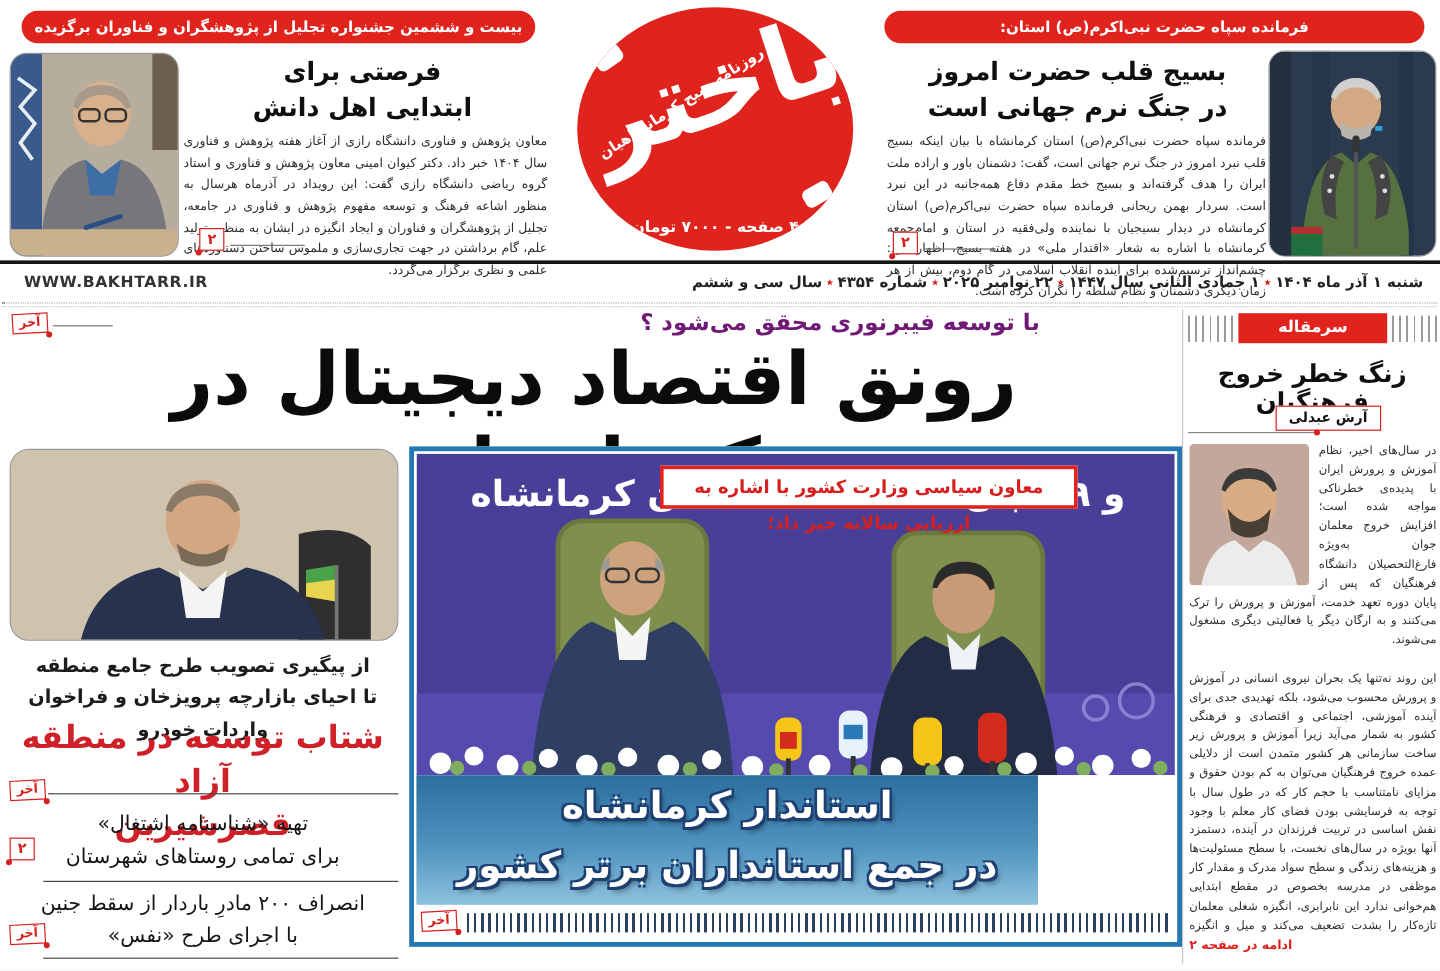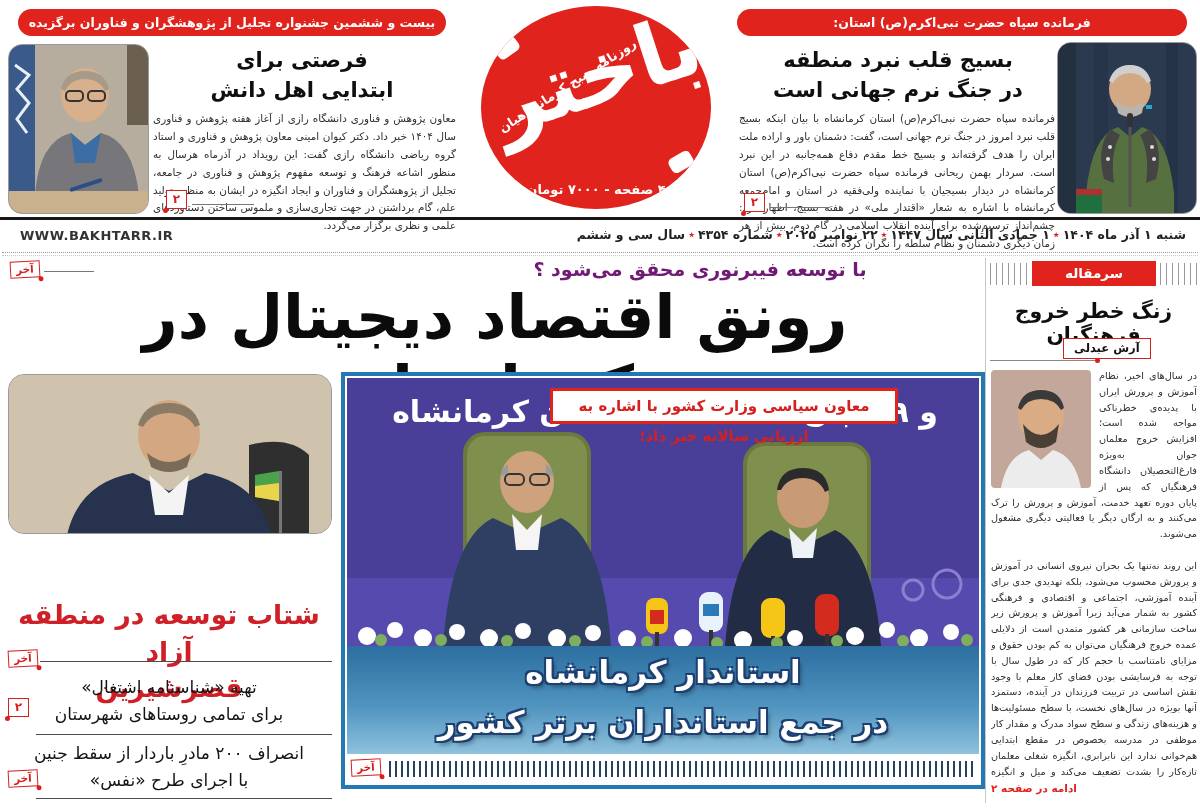--- a/index.html
+++ b/index.html
@@ -139,7 +139,7 @@
   <div class="refline" style="left:192px; top:204px; width:62px;"></div>
 
   <div class="art-title" style="left:742px; top:46px; width:312px;">
-    <span style="display:block">بسیج قلب نبرد منطقه</span>
+    <span style="display:block">بسیج قلب حضرت امروز</span>
     <span style="display:block">در جنگ نرم جهانی است</span>
   </div>
   <div class="art-body" style="left:739px; top:110px; width:316px; height:86px;">فرمانده سپاه حضرت نبی‌اکرم(ص) استان کرمانشاه با بیان اینکه بسیج قلب نبرد امروز در جنگ نرم جهانی است، گفت: دشمنان باور و اراده ملت ایران را هدف گرفته‌اند و بسیج خط مقدم دفاع همه‌جانبه در این نبرد است. سردار بهمن ریحانی فرمانده سپاه حضرت نبی‌اکرم(ص) استان کرمانشاه در دیدار بسیجیان با نماینده ولی‌فقیه در استان و امام‌جمعه کرمانشاه با اشاره به شعار «اقتدار ملی» در هفته بسیج، اظهار کرد: چشم‌انداز ترسیم‌شده برای آینده انقلاب اسلامی در گام دوم، بیش از هر زمان دیگری دشمنان و نظام سلطه را نگران کرده است.</div>

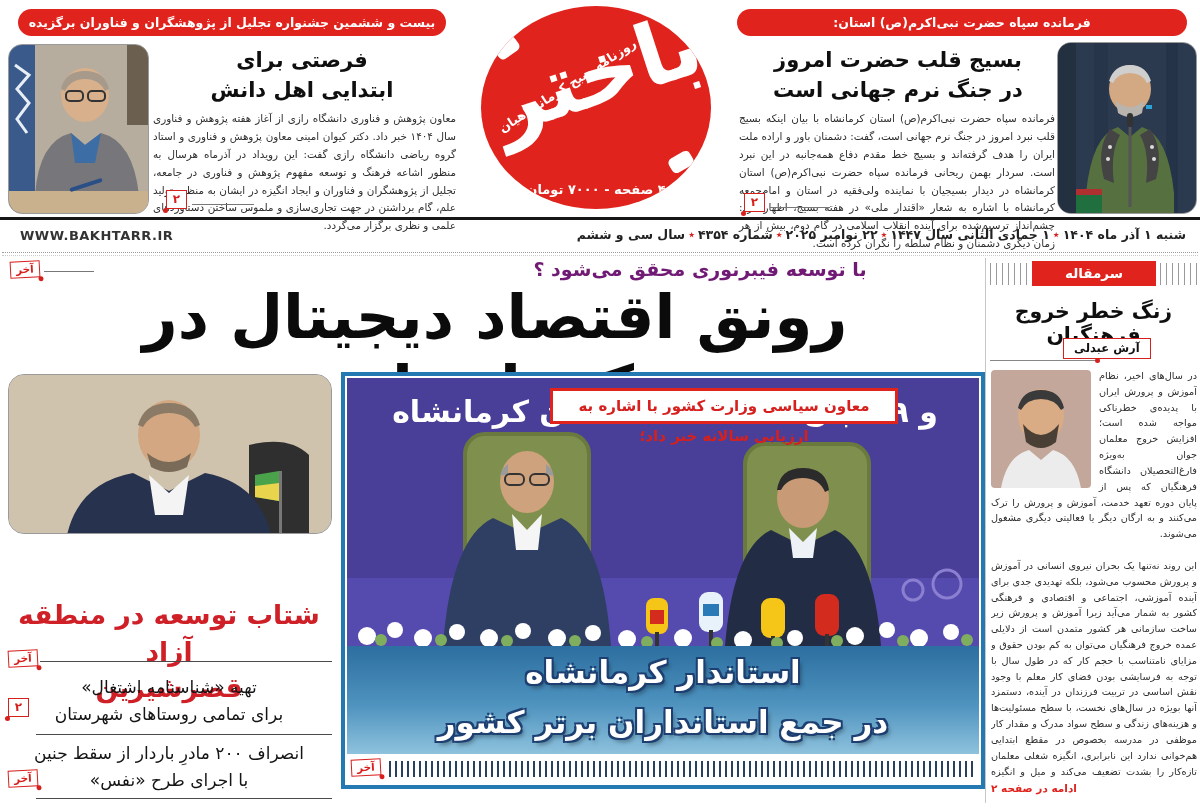--- a/index.html
+++ b/index.html
@@ -287,6 +287,10 @@
       <path d="M246 111 L270 108 L270 126 L246 122 Z" fill="#e8d44d"></path>
     </svg>
   </div>
+  <div class="lc-kicker">
+    <span style="display:block">از پیگیری تصویب طرح جامع منطقه</span>
+    <span style="display:block">تا احیای بازارچه پرویزخان و فراخوان واردات خودرو</span>
+  </div>
   <div class="lc-headline">
     <span style="display:block">شتاب توسعه در منطقه آزاد</span>
     <span style="display:block">قصرشیرین</span>

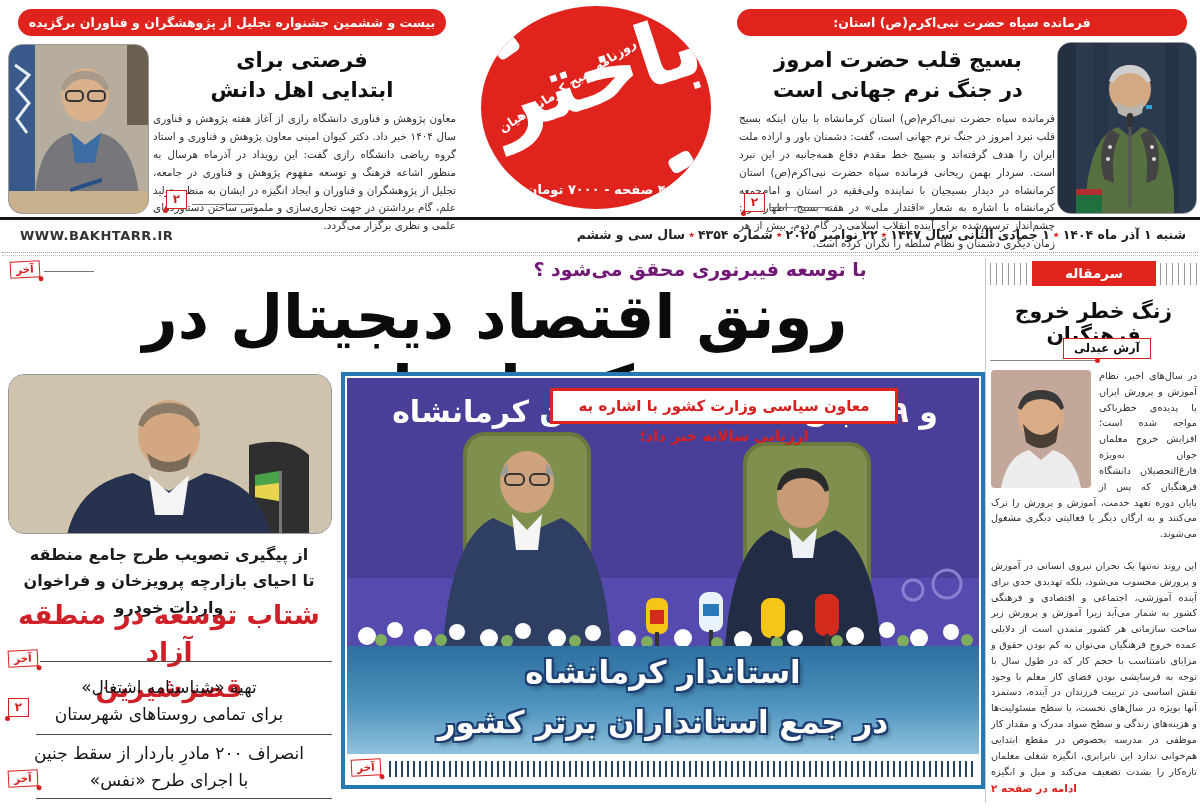--- a/index.html
+++ b/index.html
@@ -78,7 +78,7 @@
   .photo-kicker { position:absolute; left:205px; top:12px; width:348px; height:36px; background:#fff;
                   border:3px solid #e0231d; color:#d6201e; font-size:15px; font-weight:bold;
                   text-align:center; line-height:30px; direction:rtl; }
-  .caption-band { position:absolute; left:2px; top:270px; width:632px; height:108px;
+  .caption-band { position:absolute; left:2px; top:270px; width:518px; height:108px;
                   background:linear-gradient(180deg,#2c6fa0 0%, #4f93bf 55%, #8ec2dd 100%);
                   text-align:center; direction:rtl; }
   .caption-line { color:#fff; font-weight:bold; font-size:31px; line-height:1.6;

